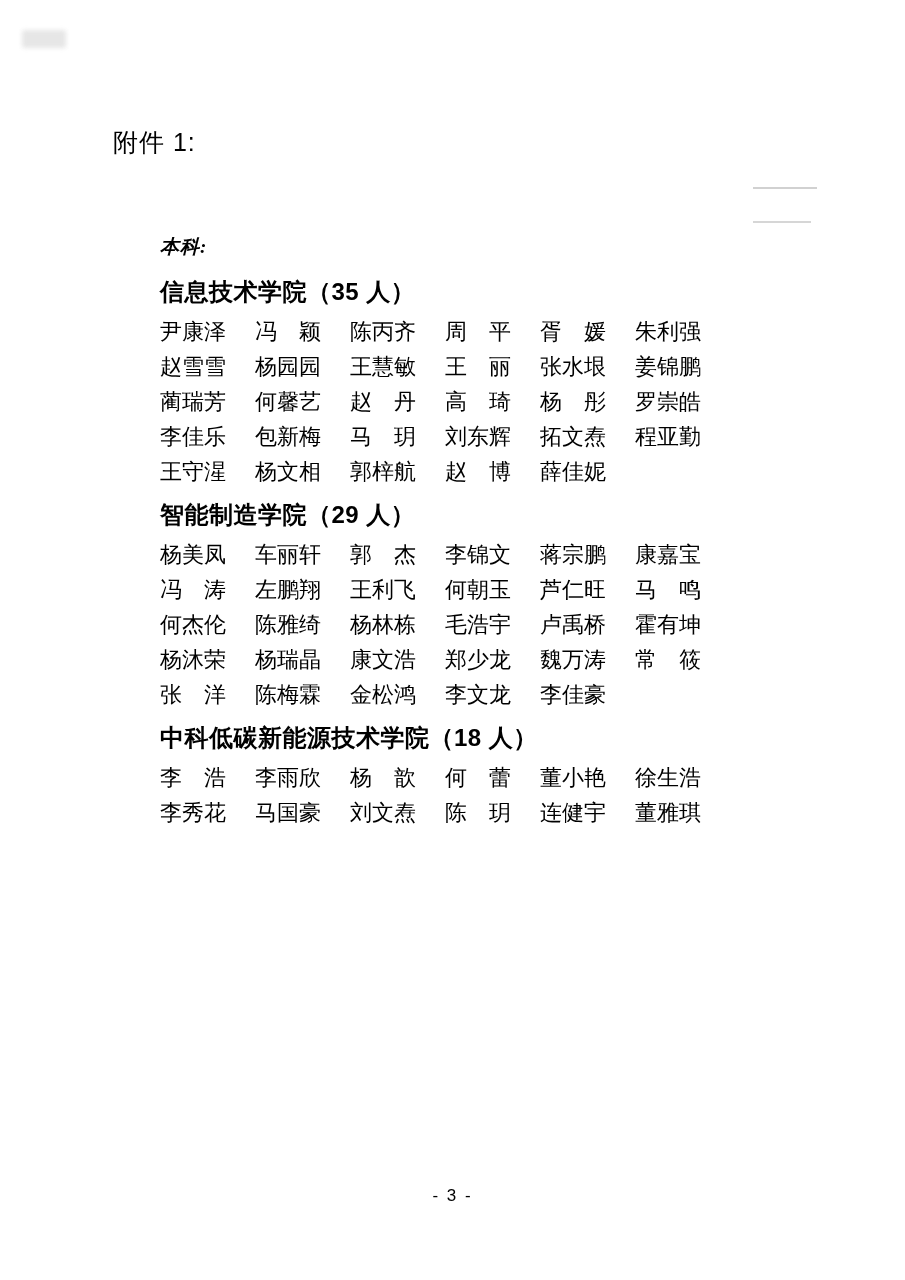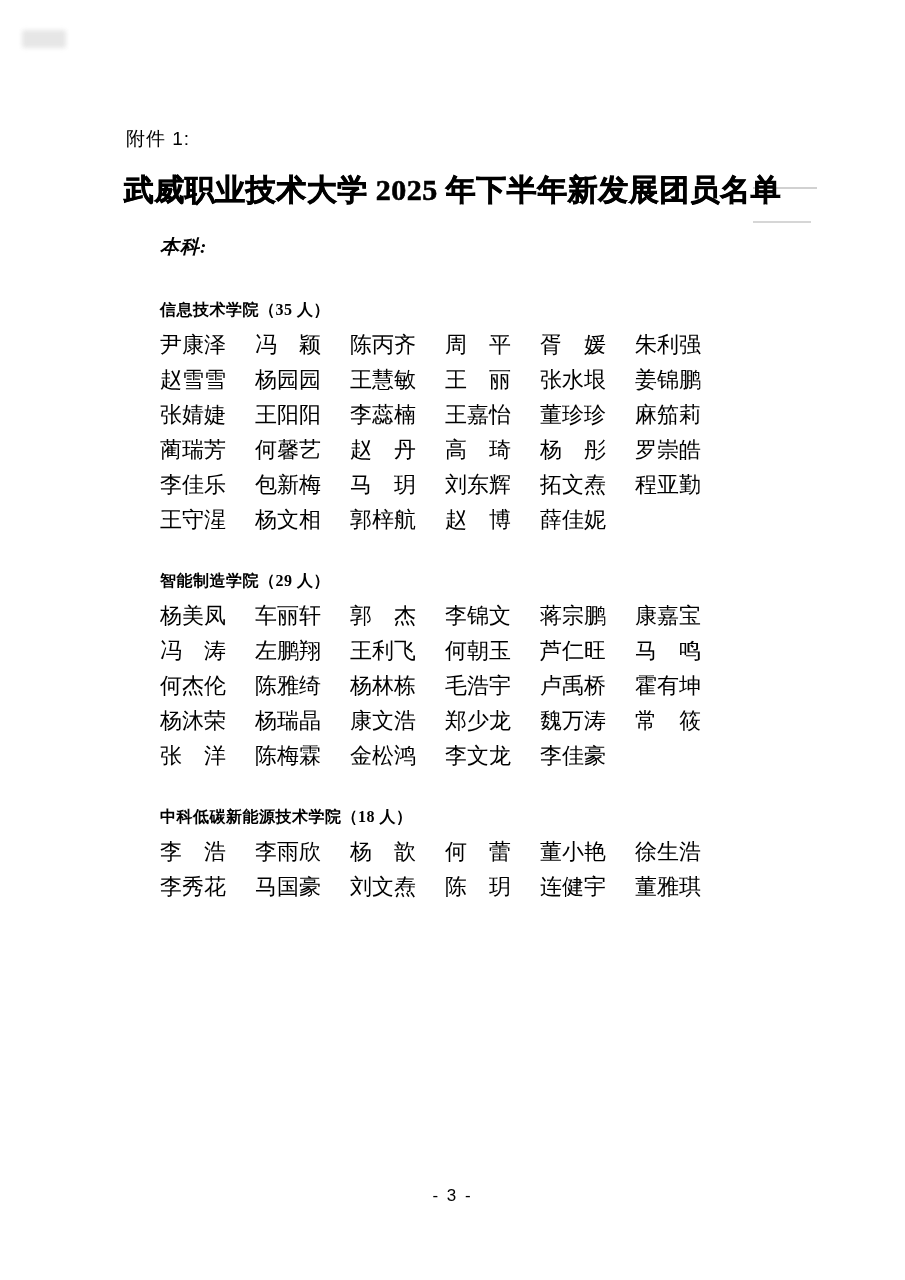--- a/index.html
+++ b/index.html
@@ -22,8 +22,8 @@
   .artifact-line-2{position:absolute;left:753px;top:221px;width:58px;height:2px;background:#cccccc;opacity:.8;}
 
   .attachment{
-    position:absolute;left:126px;top:126px;
-    font-size:19px;letter-spacing:1px;
+    position:absolute;left:113px;top:126px;
+    font-size:25px;letter-spacing:1px;
     font-family:"Liberation Sans","DejaVu Sans",sans-serif;
   }
   .doc-title{

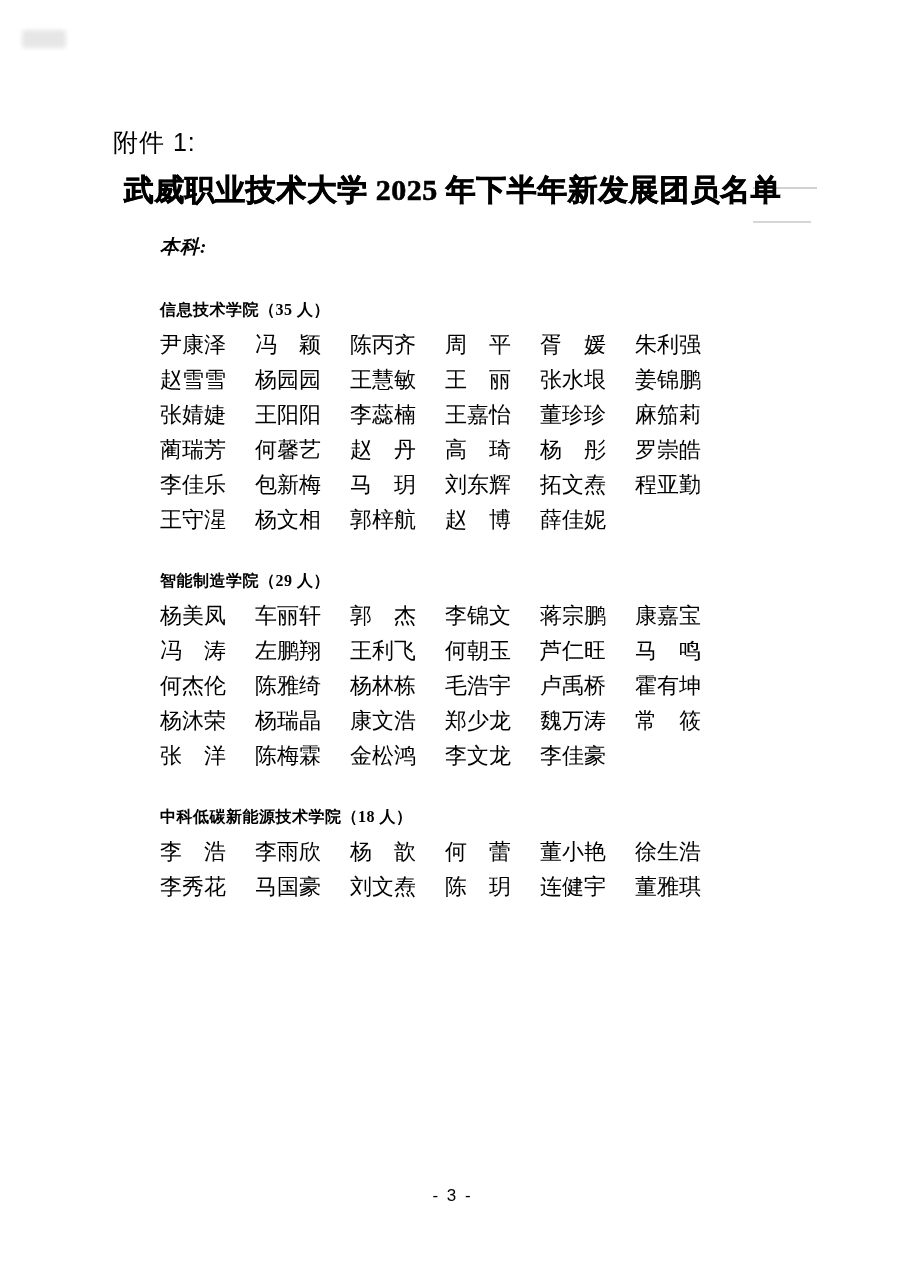--- a/index.html
+++ b/index.html
@@ -81,7 +81,6 @@
 
   <div class="attachment">附件 1:</div>
 
-  <h1 class="doc-title" style="margin:0;">武威职业技术大学 2025 年下半年新发展团员名单</h1>
 
   <div class="content">
     <div class="subtitle">本科:</div>

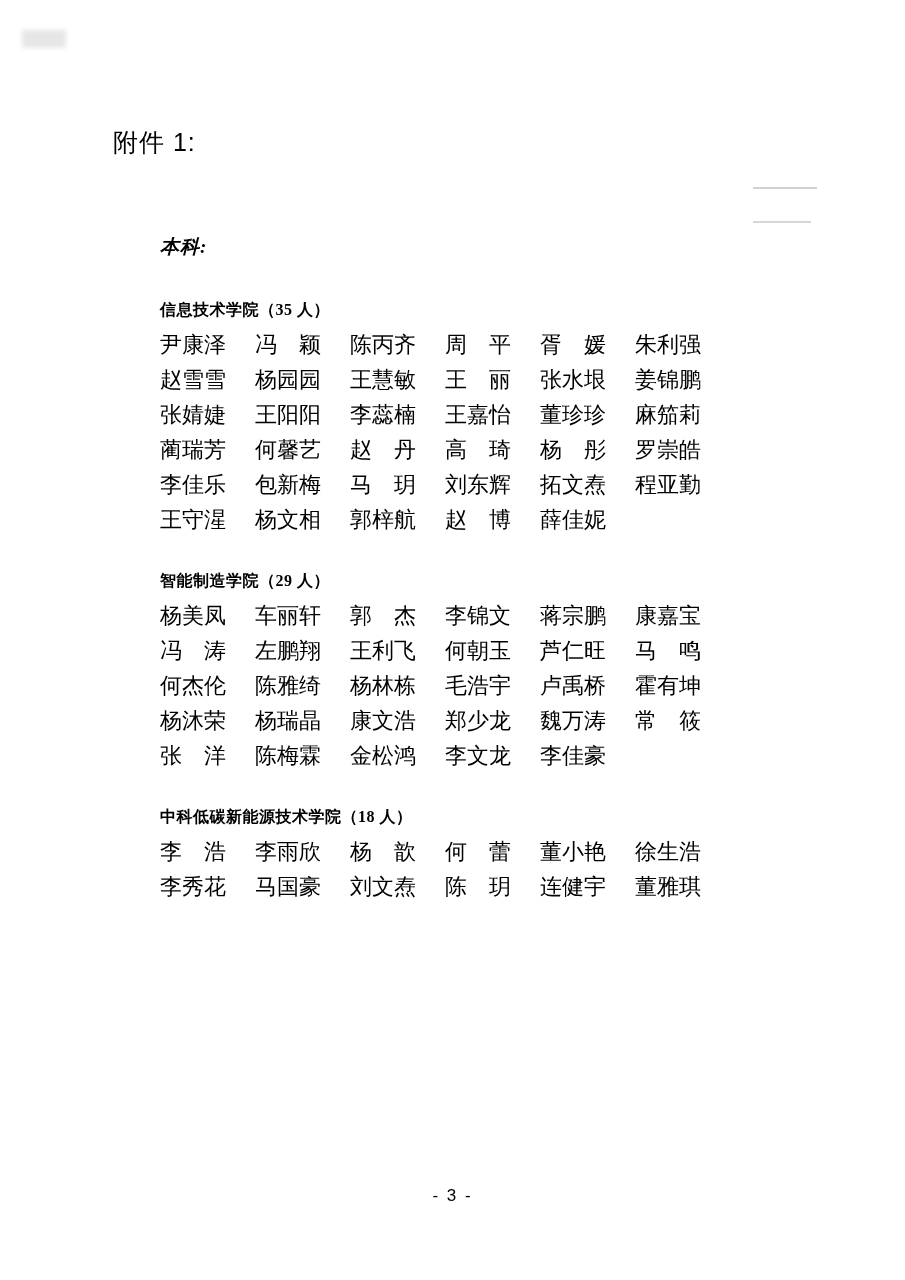--- a/index.html
+++ b/index.html
@@ -44,9 +44,9 @@
     font-style:italic;
   }
   .section-heading{
-    font-family:Liberation Serif, serif;
-    font-weight:bold;font-size:16px;
-    margin-top:40px;
+    font-family:Liberation Sans, sans-serif;
+    font-weight:bold;font-size:24px;
+    margin-top:16px;
     letter-spacing:0.5px;
   }
   .name-row{

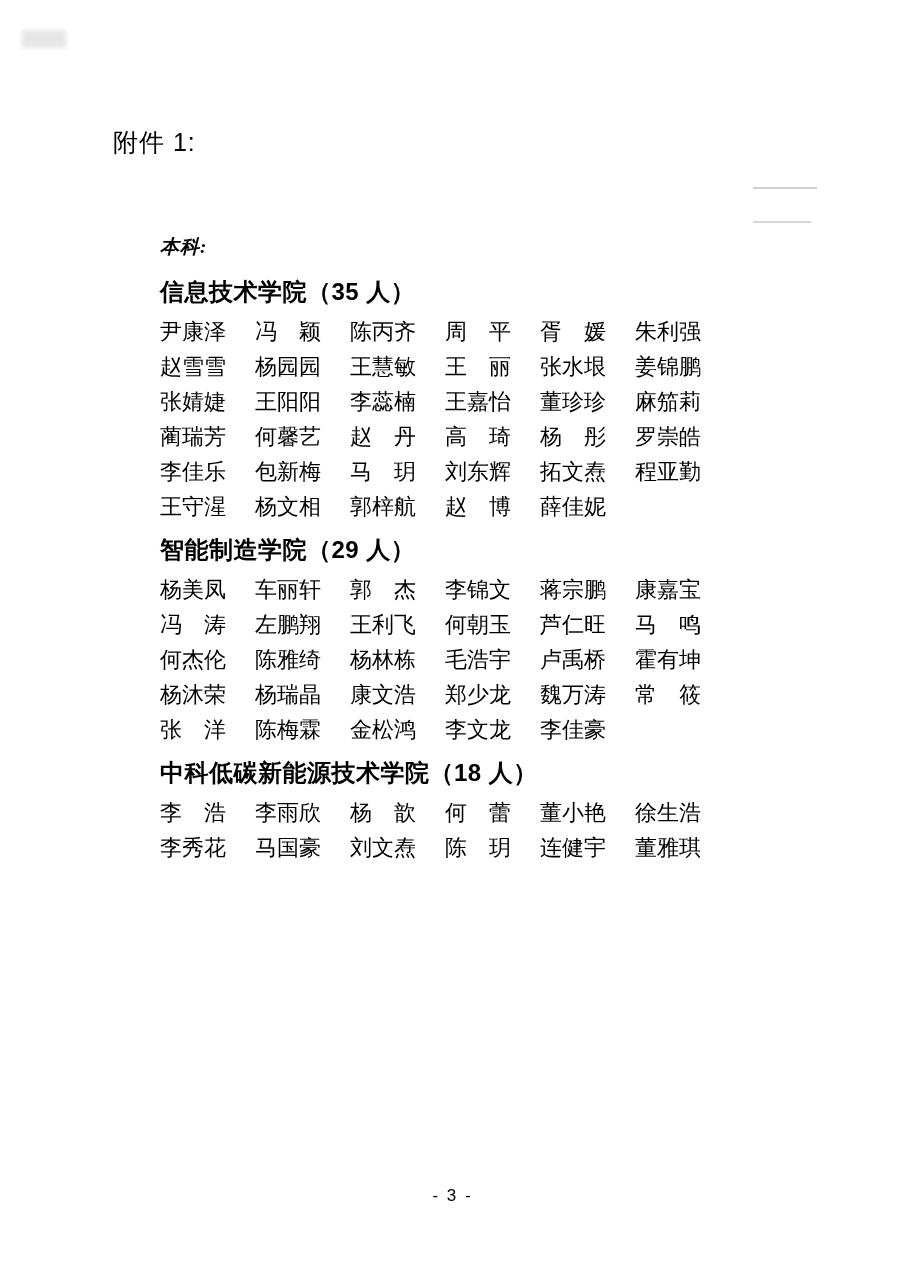--- a/index.html
+++ b/index.html
@@ -104,14 +104,6 @@
             <span class="name">姜锦鹏</span>
           </div>
           <div class="name-row">
-            <span class="name">张婧婕</span>
-            <span class="name">王阳阳</span>
-            <span class="name">李蕊楠</span>
-            <span class="name">王嘉怡</span>
-            <span class="name">董珍珍</span>
-            <span class="name">麻笳莉</span>
-          </div>
-          <div class="name-row">
             <span class="name">蔺瑞芳</span>
             <span class="name">何馨艺</span>
             <span class="name">赵丹</span>

